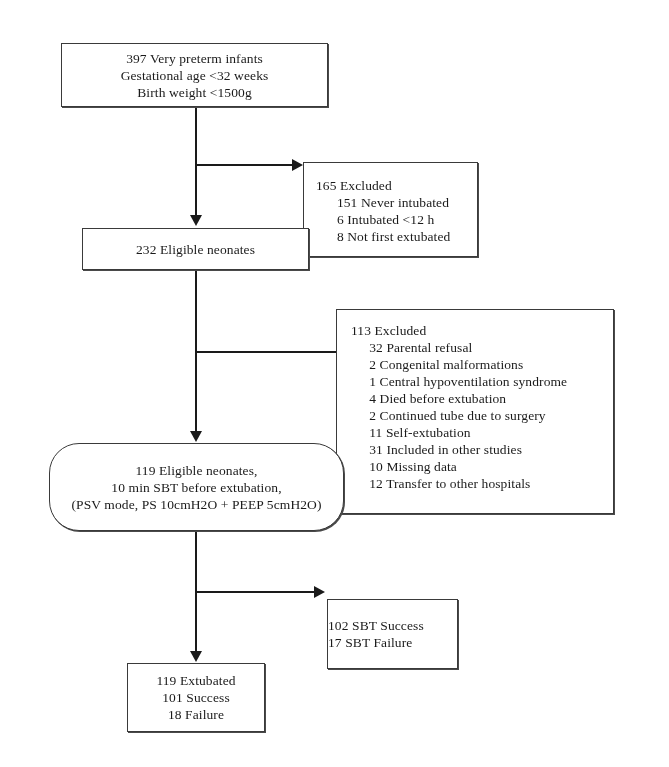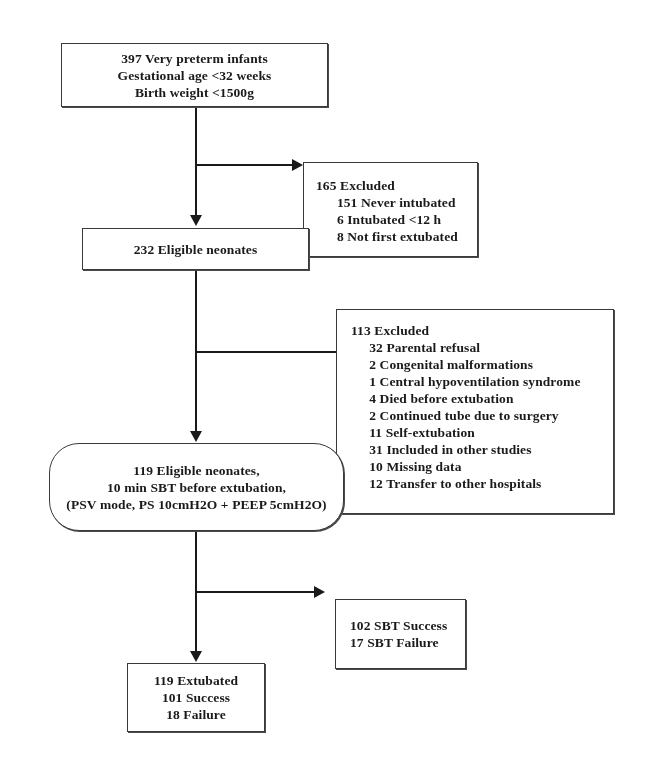--- a/index.html
+++ b/index.html
@@ -10,7 +10,7 @@
     color:#1a1a1a;
     overflow:hidden;
   }
-  #canvas{position:relative;width:602px;height:767px;font-weight:bold;}
+  #canvas{position:relative;width:602px;height:767px;}
 
   
   .box{

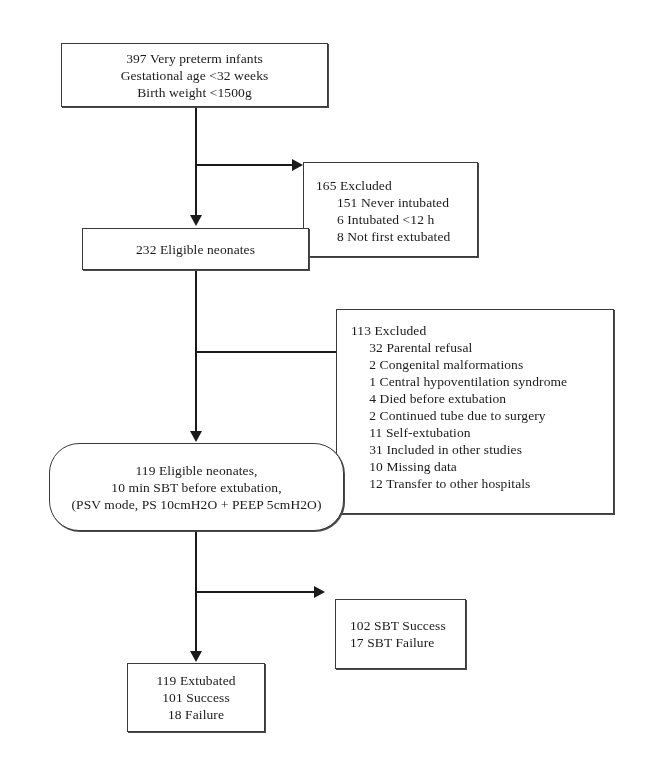--- a/index.html
+++ b/index.html
@@ -41,7 +41,7 @@
   #box-eligible    {left:82px; top:228px; width:227px; height:42px;  }
   #box-excluded-2  {left:336px;top:263px; width:278px; height:205px; padding:12px 0 0 14px;}
   #box-sbt         {left:49px; top:443px; width:295px; height:88px;border-radius:30px;  }
-  #box-sbt-result  {left:335px;top:553px; width:131px; height:70px;  padding-left:14px;}
+  #box-sbt-result  {left:327px;top:553px; width:131px; height:70px;  }
   #box-extubated   {left:127px;top:663px; width:138px; height:69px;  }
 
   

